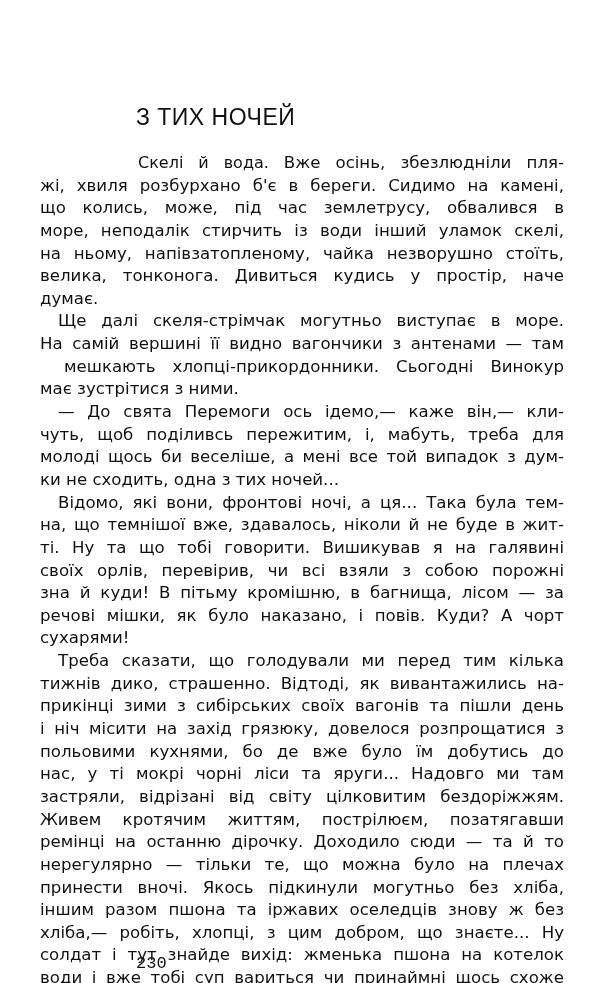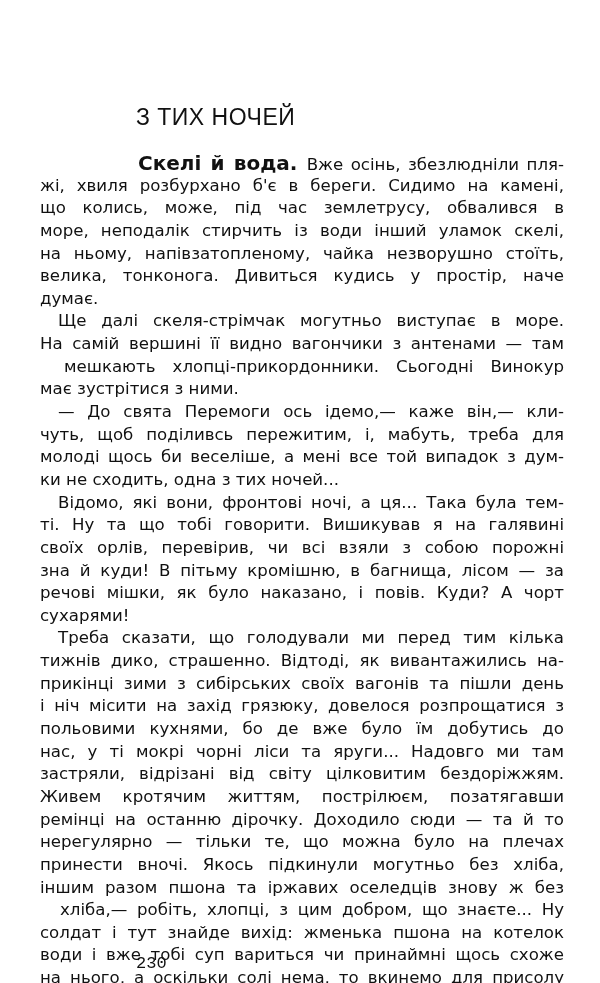--- a/index.html
+++ b/index.html
@@ -16,7 +16,7 @@
   .line.last { text-align-last: left; }
   .line.indent { padding-left: 18px; }
   .line.lead-indent { padding-left: 98px; }
-  .lead-title { font-size: 20px; font-weight: bold; }
+  .lead-title { font-size: 16px; font-weight: normal; }
   .page-number { position: absolute; left: 136px; top: 938px; font-size: 17px;
                  font-family: Liberation Mono, monospace; color: #111; }
 </style>

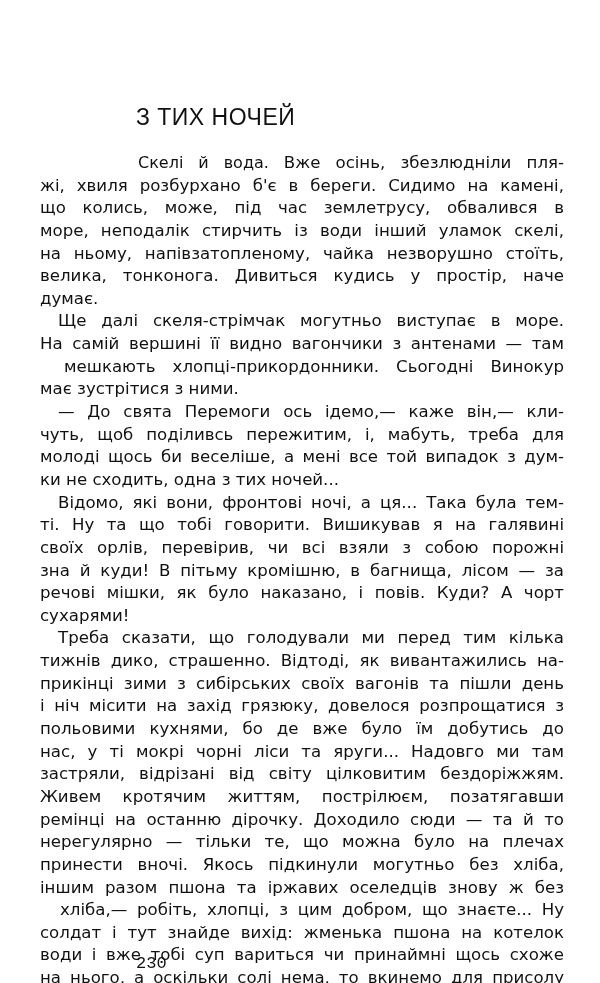--- a/index.html
+++ b/index.html
@@ -43,6 +43,7 @@
       <div class="line" style="white-space: normal;">молоді щось би веселіше, а мені все той випадок з дум-</div>
       <div class="line last">ки не сходить, одна з тих ночей...</div>
       <div class="line indent" style="white-space: normal;">Відомо, які вони, фронтові ночі, а ця... Така була тем-</div>
+      <div class="line" style="white-space: normal;">на, що темнішої вже, здавалось, ніколи й не буде в жит-</div>
       <div class="line" style="white-space: normal;">ті. Ну та що тобі говорити. Вишикував я на галявині</div>
       <div class="line" style="white-space: normal;">своїх орлів, перевірив, чи всі взяли з собою порожні</div>
       <div class="line" style="white-space: normal;">зна й куди! В пітьму кромішню, в багнища, лісом — за</div>

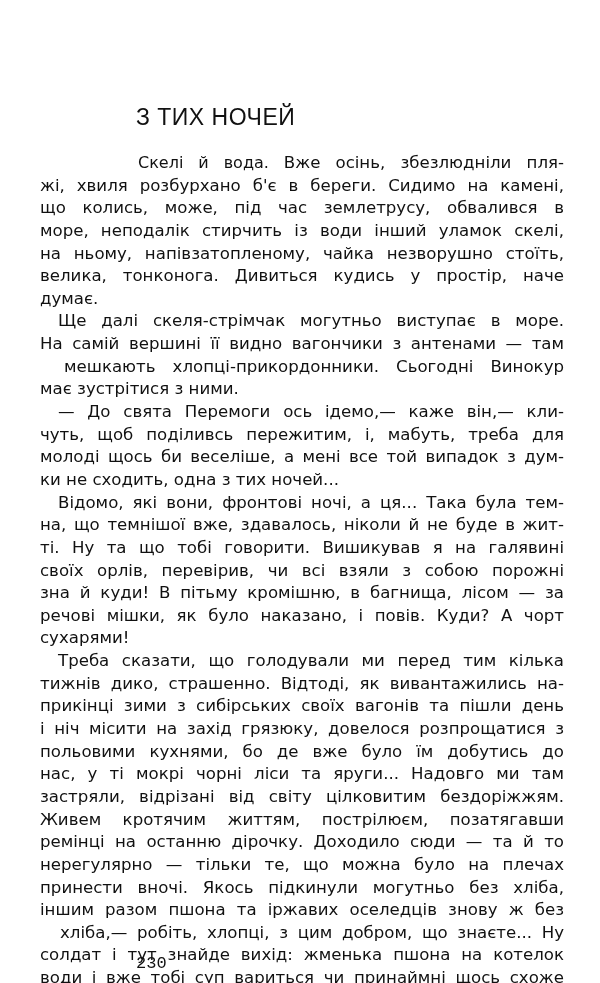--- a/index.html
+++ b/index.html
@@ -61,7 +61,7 @@
       <div class="line" style="white-space: normal;">нерегулярно — тільки те, що можна було на плечах</div>
       <div class="line" style="white-space: normal;">принести вночі. Якось підкинули могутньо без хліба,</div>
       <div class="line" style="white-space: normal;">іншим разом пшона та іржавих оселедців знову ж без</div>
-      <div class="line" style="white-space: normal; margin-left: 20px;">хліба,— робіть, хлопці, з цим добром, що знаєте... Ну</div>
+      <div class="line" style="white-space: normal;">хліба,— робіть, хлопці, з цим добром, що знаєте... Ну</div>
       <div class="line" style="white-space: normal;">солдат і тут знайде вихід: жменька пшона на котелок</div>
       <div class="line" style="white-space: normal;">води і вже тобі суп вариться чи принаймні щось схоже</div>
       <div class="line" style="white-space: normal;">на нього, а оскільки солі нема, то вкинемо для присолу</div>

